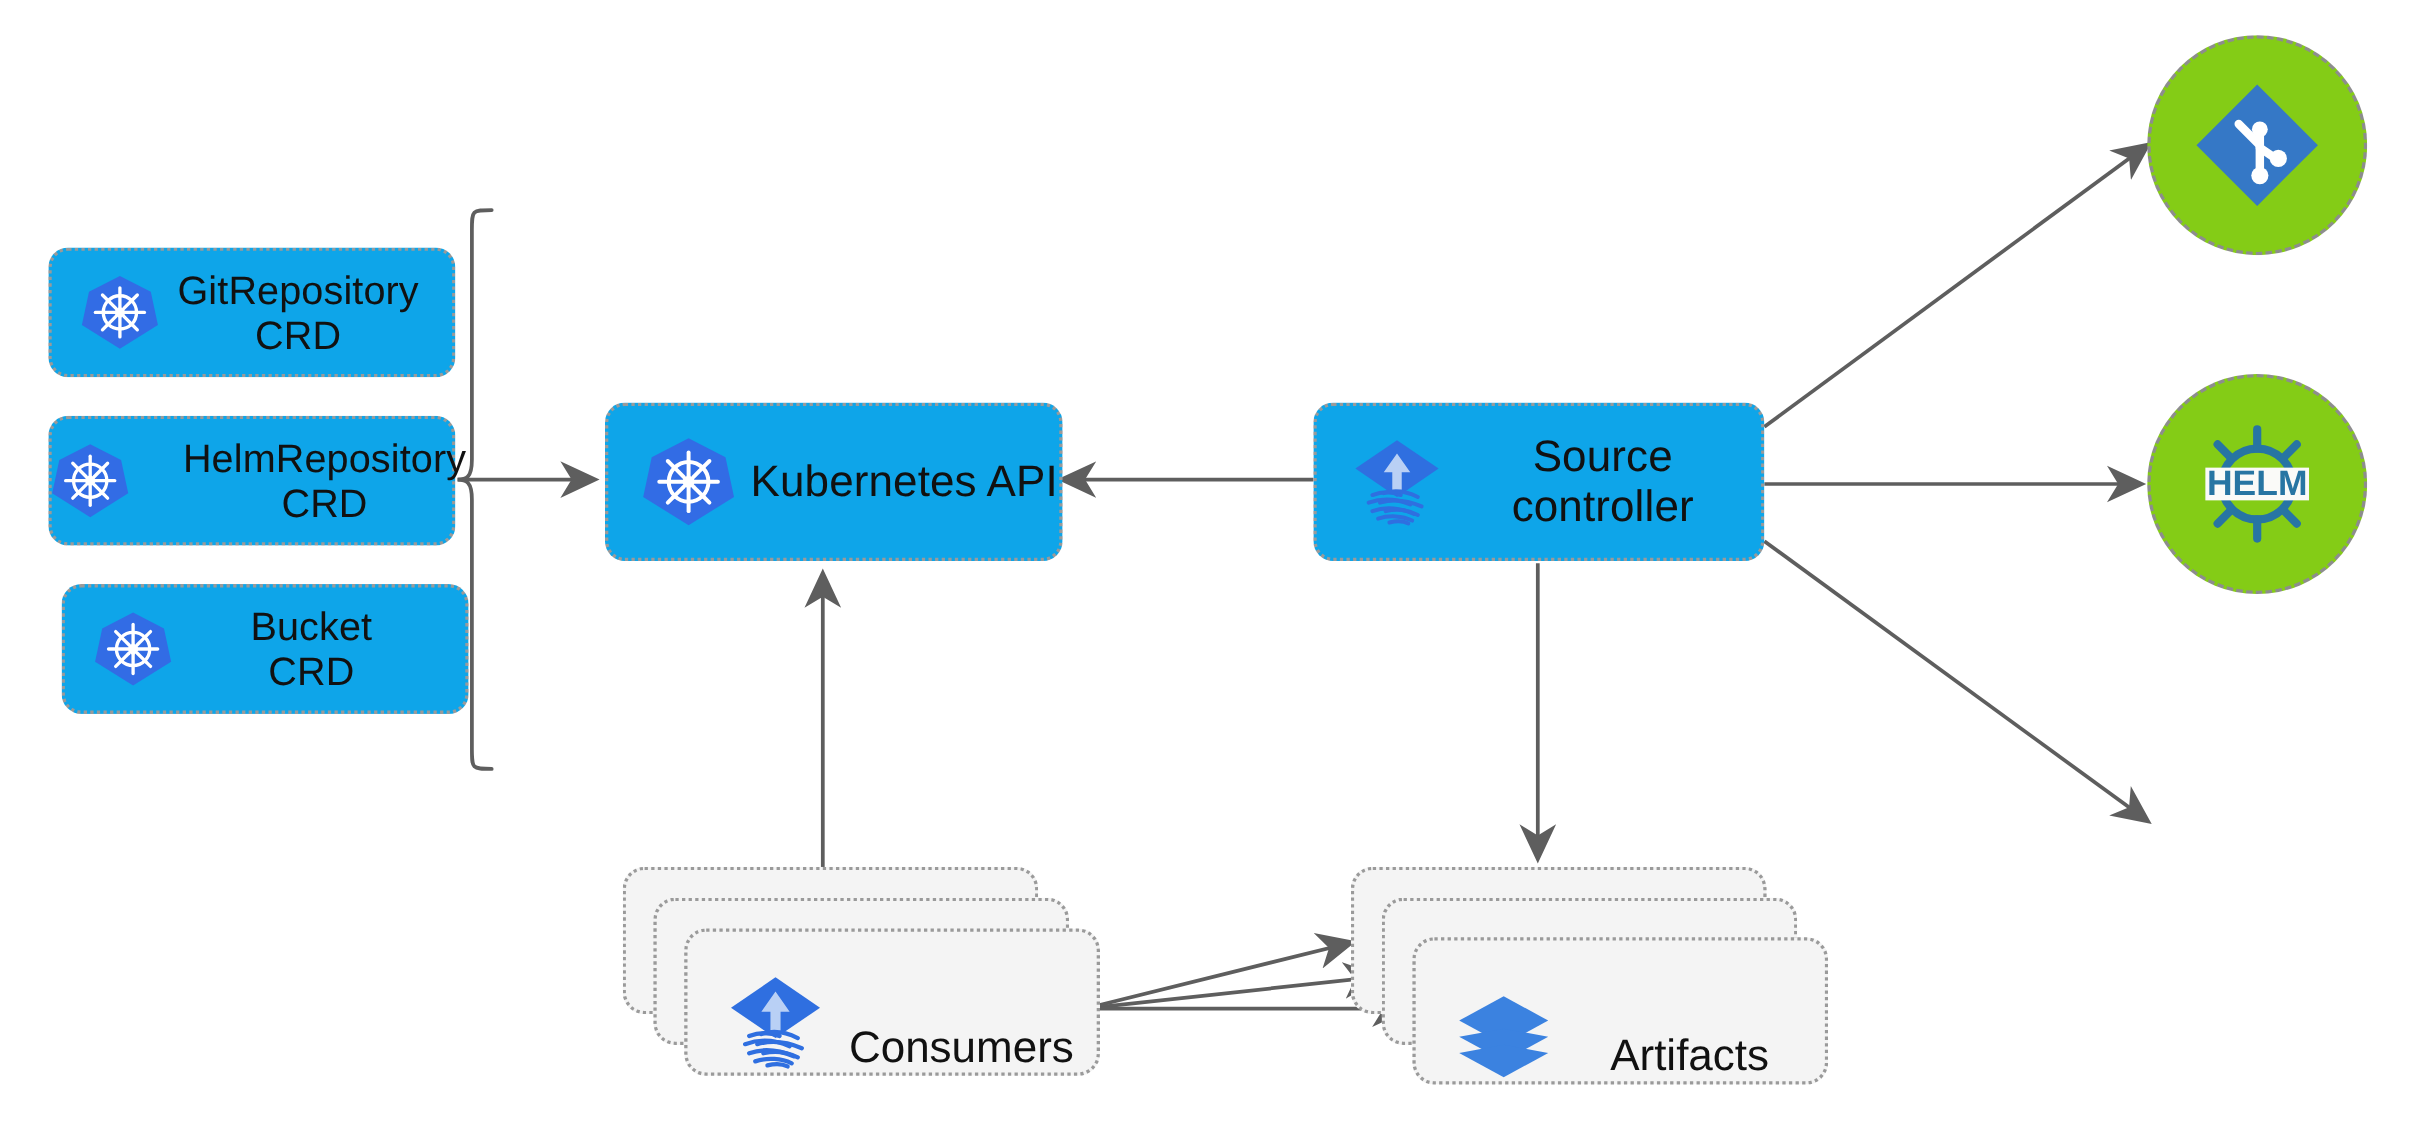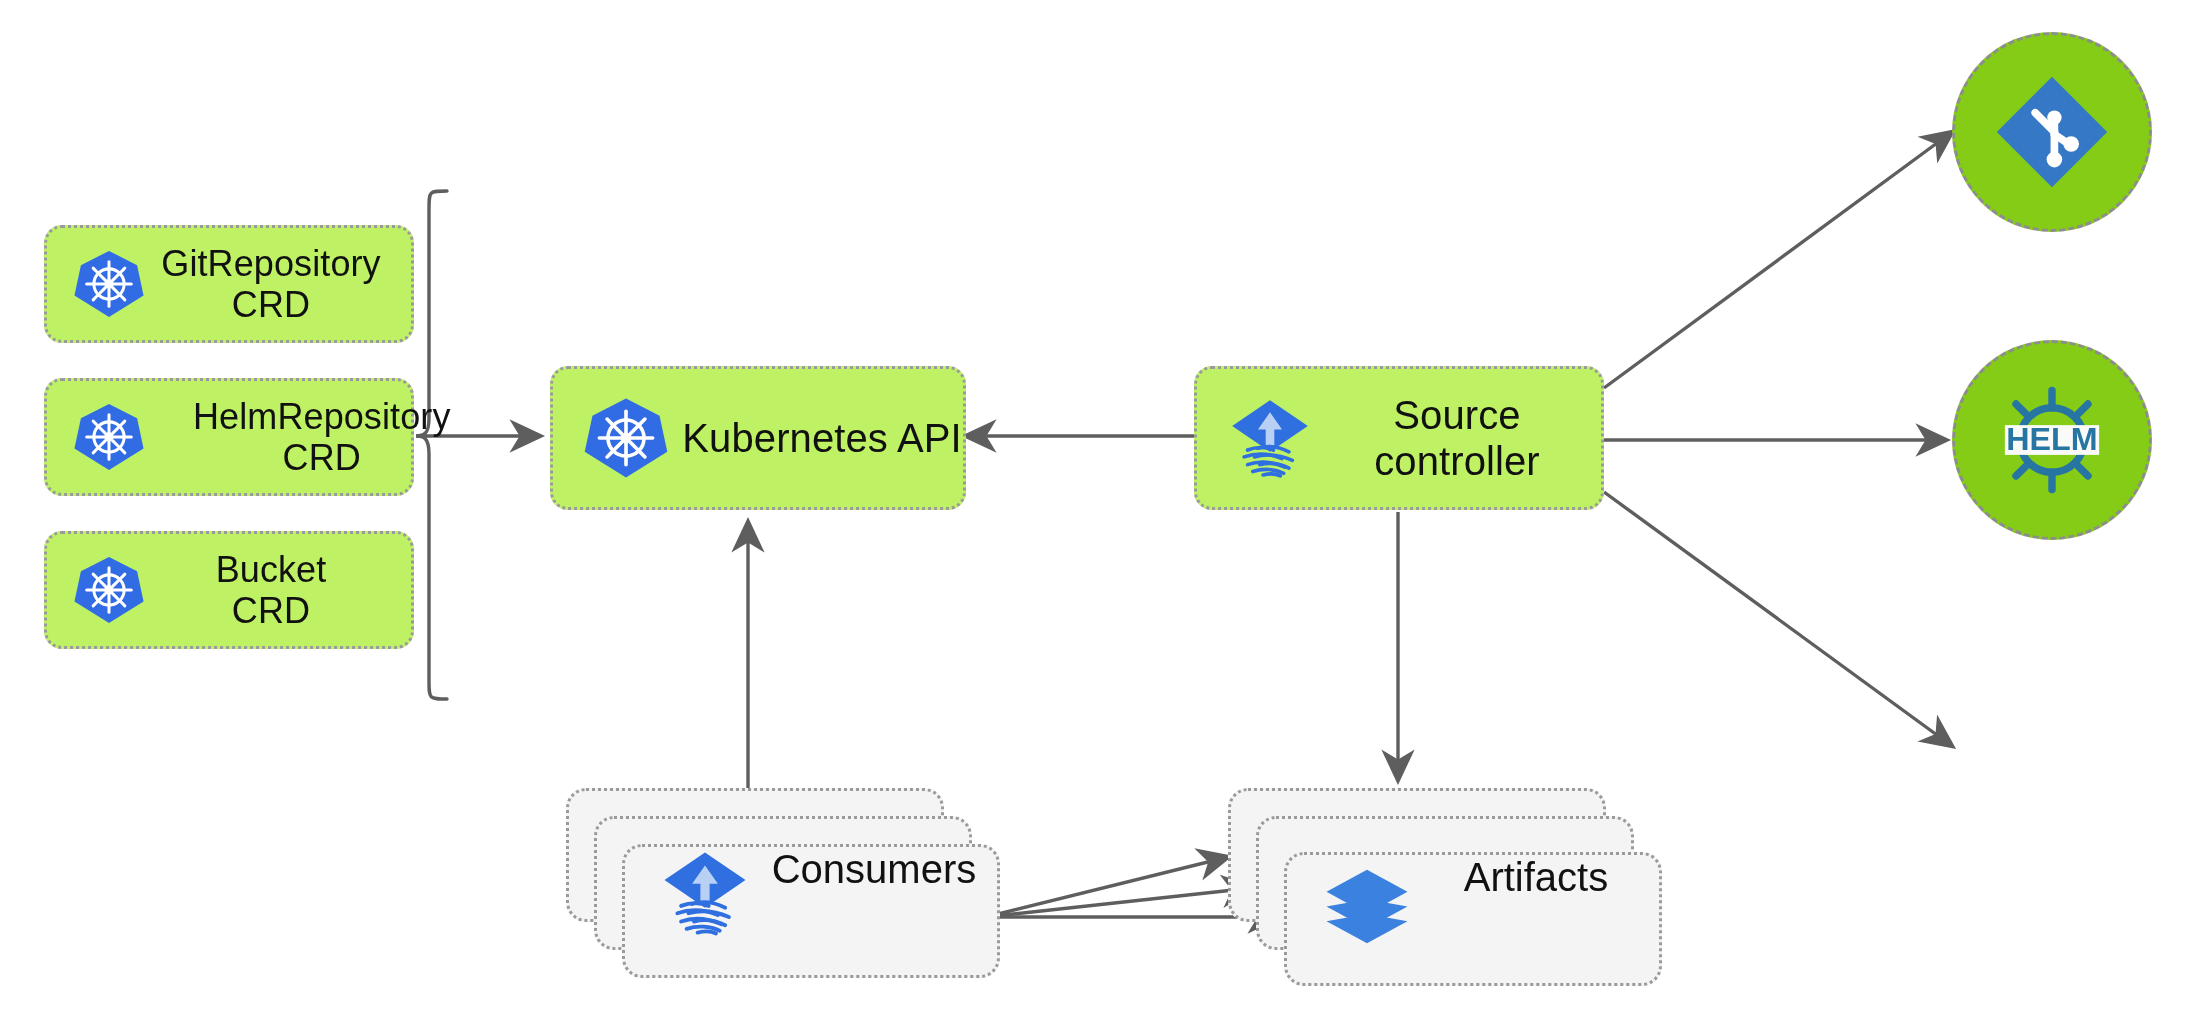--- a/index.html
+++ b/index.html
@@ -13,12 +13,13 @@
 
   .node{
     position:absolute;
-    background:#bef264;
+    background:#0ea5e9;
     border:3px dotted #9a9a9a;
     border-radius:18px;
     box-sizing:border-box;
     display:flex;align-items:center;
     color:#111;
+    justify-content:center;
   }
   .node .label{
     flex:1;text-align:center;line-height:1.15;

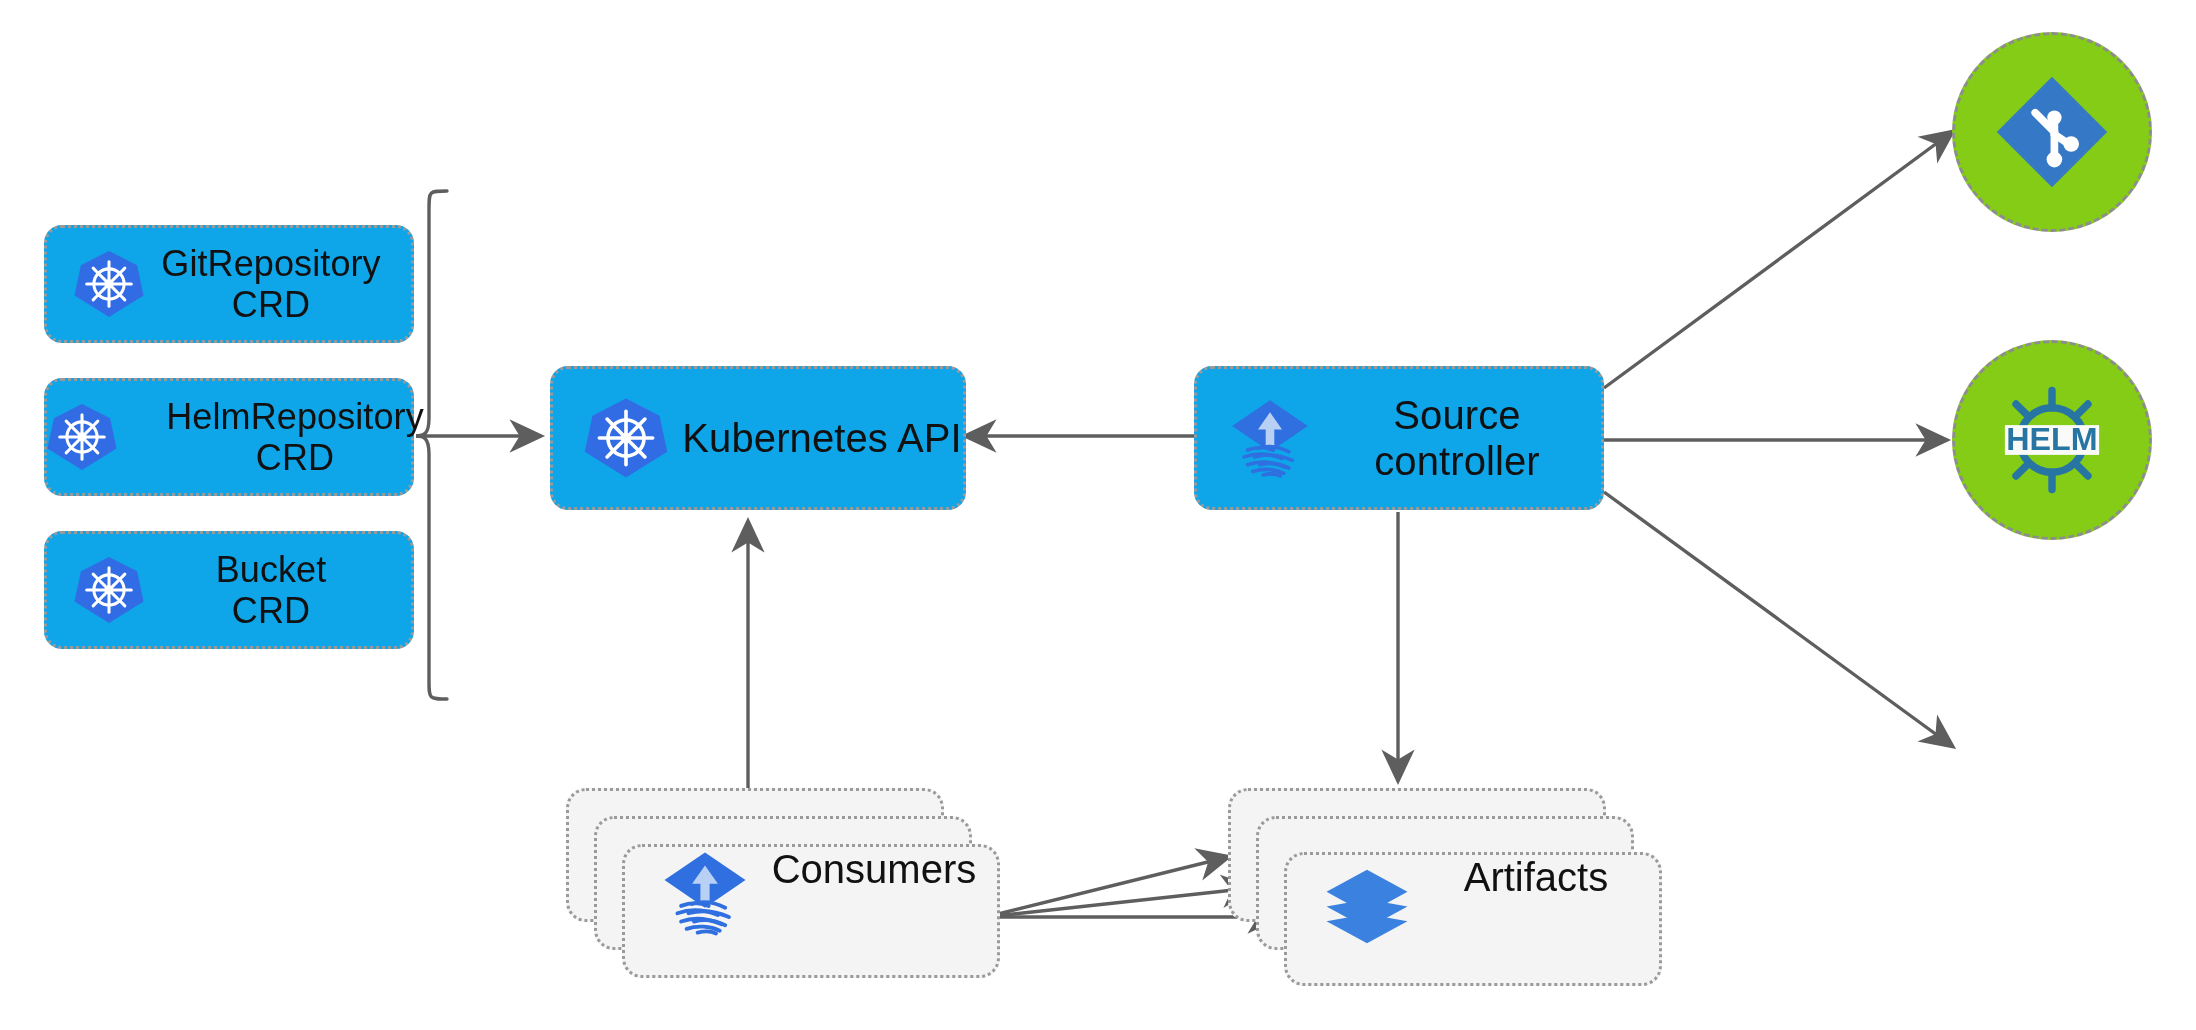--- a/index.html
+++ b/index.html
@@ -152,7 +152,7 @@
 CRD</span>
   </div>
 
-  <div class="node crd" style="left:44px;top:531px;">
+  <div class="node crd" style="left:56px;top:531px;">
     <span class="ico">
       <svg viewBox="0 0 100 100" width="100%" height="100%">
         <polygon points="50,4 89,24 98,66 50,96 2,66 11,24" fill="#326ce5"></polygon>

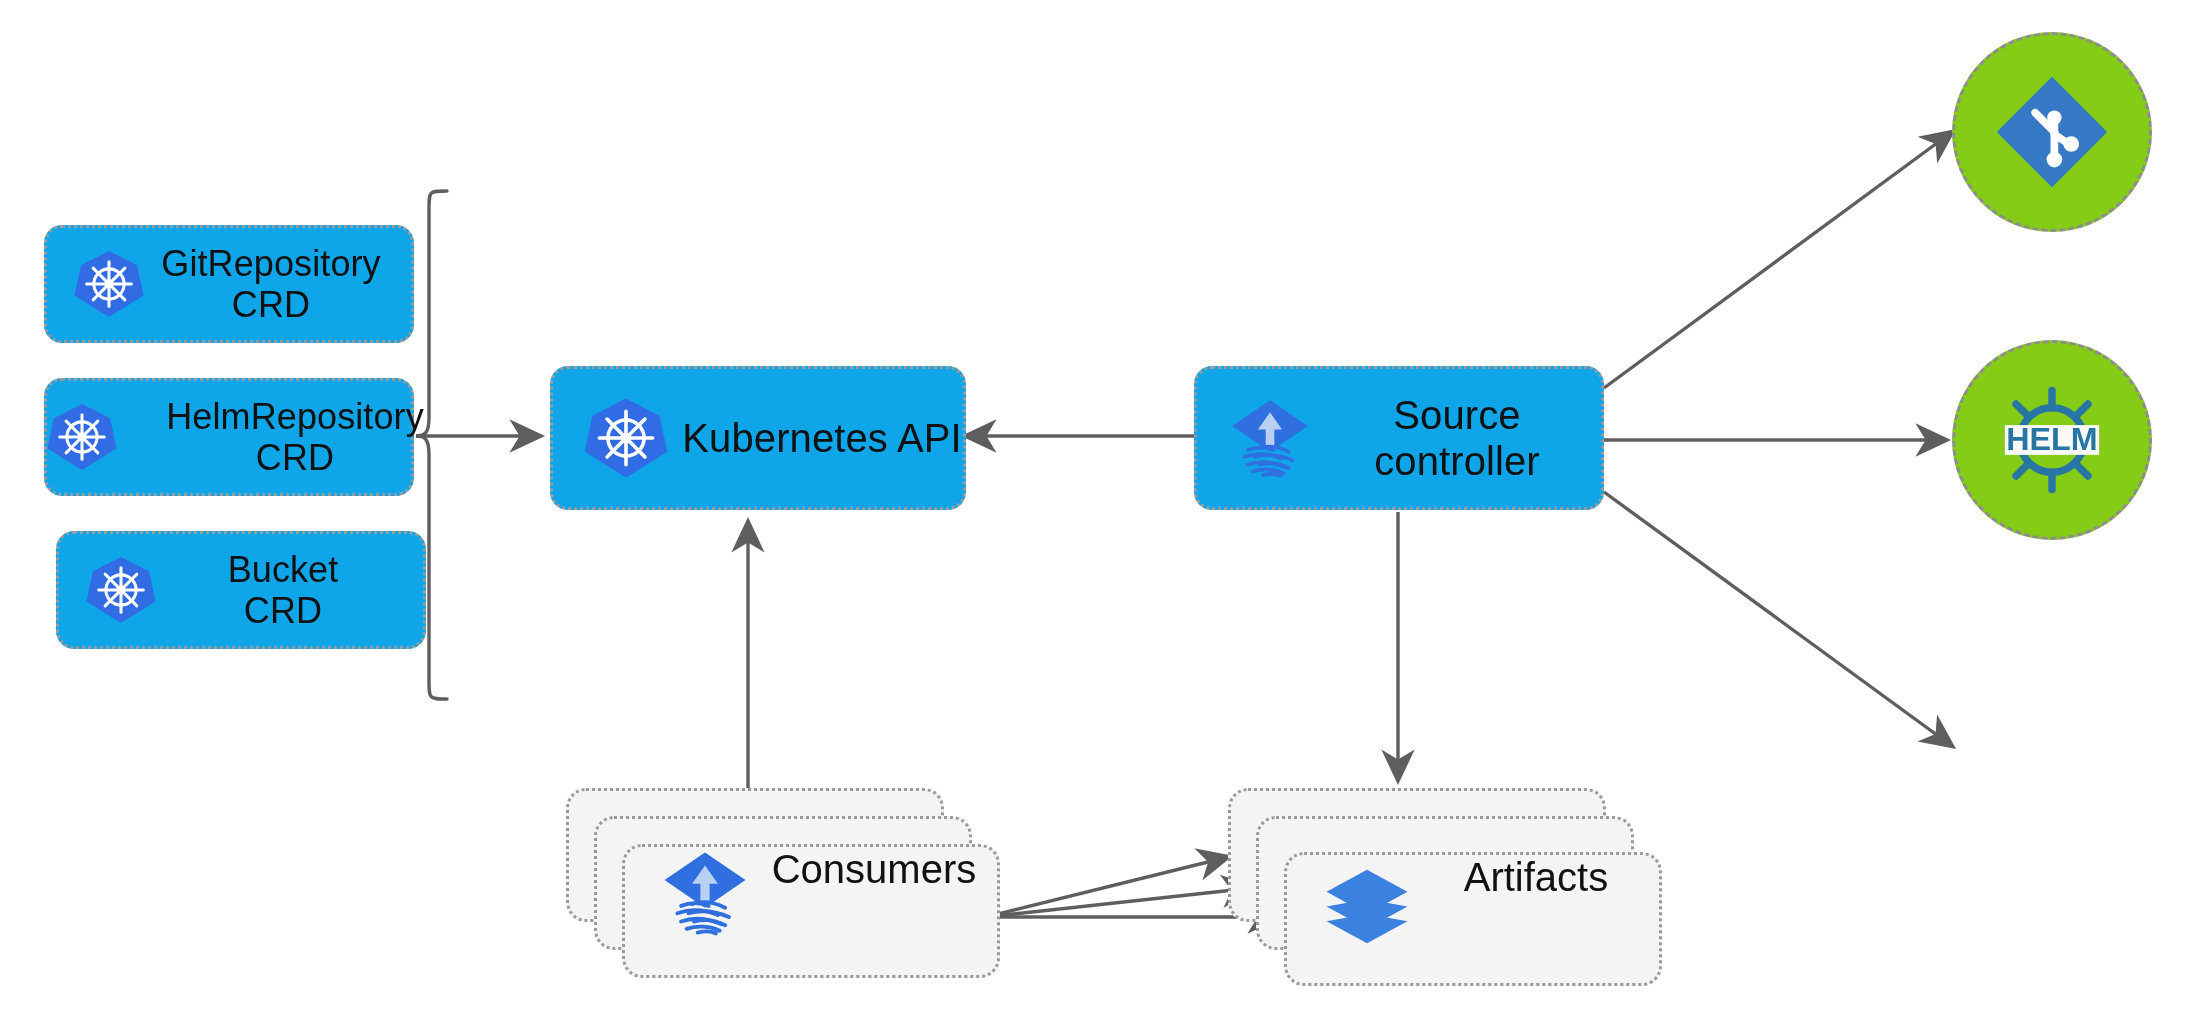--- a/index.html
+++ b/index.html
@@ -41,7 +41,7 @@
     position:absolute;
     background:#f4f4f4;border:3px dotted #9a9a9a;border-radius:20px;box-sizing:border-box;
   }
-  .stack .front{display:flex;align-items:flex-start;padding-left:34px;}
+  .stack .front{display:flex;align-items:flex-end;padding-left:34px;}
   .stack .front .ico{width:92px;height:92px;flex:0 0 auto;}
   .stack .front .label{flex:1;text-align:center;font-size:40px;color:#111;}
 

